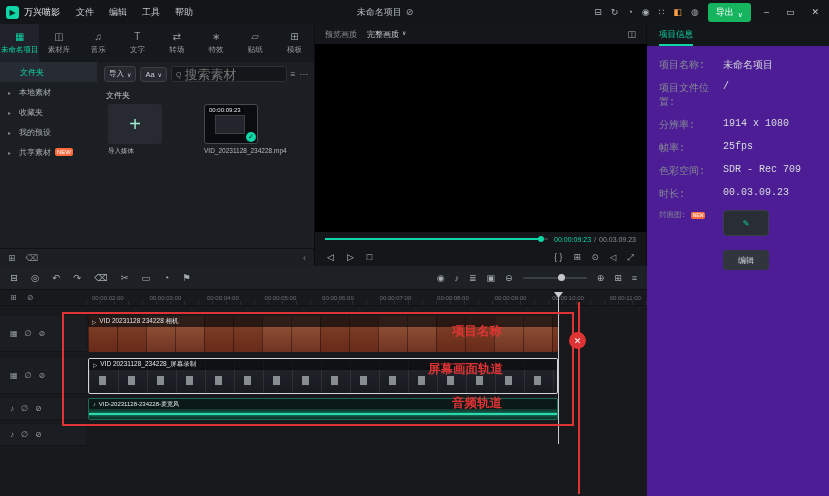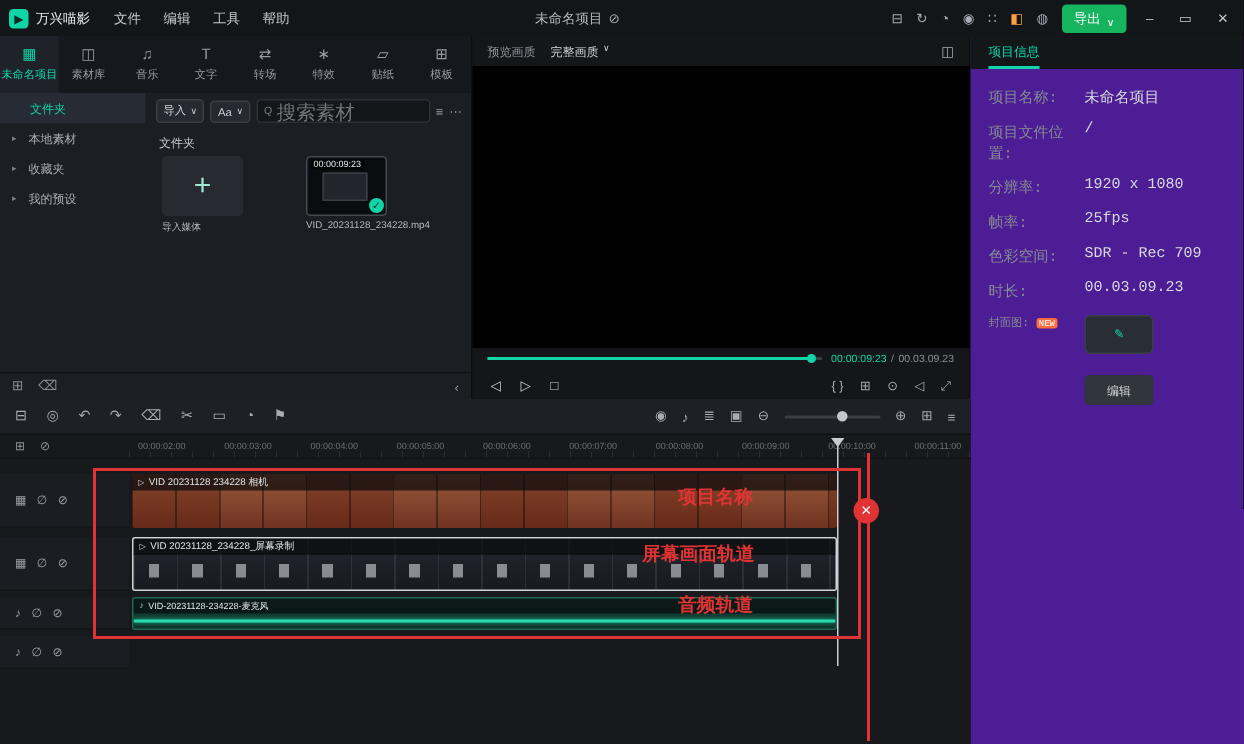--- a/index.html
+++ b/index.html
@@ -315,7 +315,7 @@
       </div>
       <div class="rp-row">
         <span class="rp-label">分辨率:</span>
-        <span class="rp-value">1920 x 1080</span>
+        <span class="rp-value">1914 x 1080</span>
       </div>
       <div class="rp-row">
         <span class="rp-label">帧率:</span>

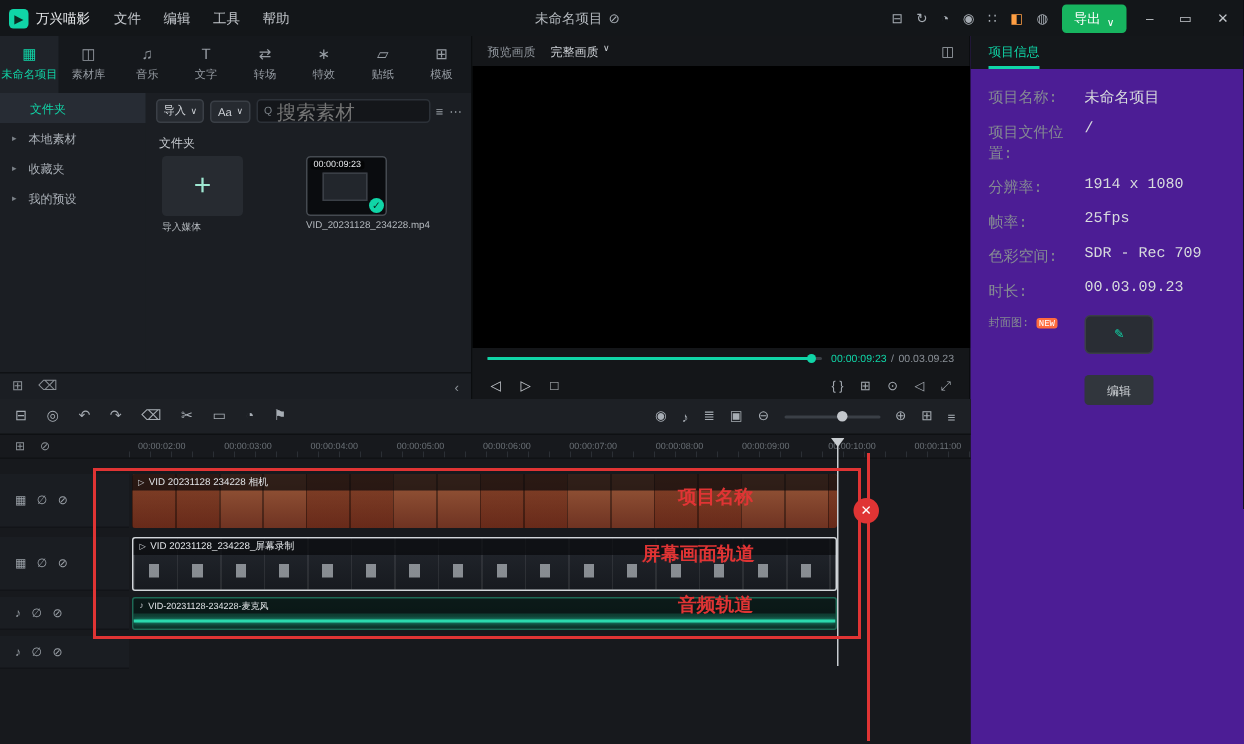--- a/index.html
+++ b/index.html
@@ -217,6 +217,11 @@
         <span class="caret">▸</span>
         <span>我的预设</span>
       </div>
+      <div class="mitem">
+        <span class="caret">▸</span>
+        <span>共享素材</span>
+        <span class="badge">NEW</span>
+      </div>
     </div>
 
     <div class="mcontent">

